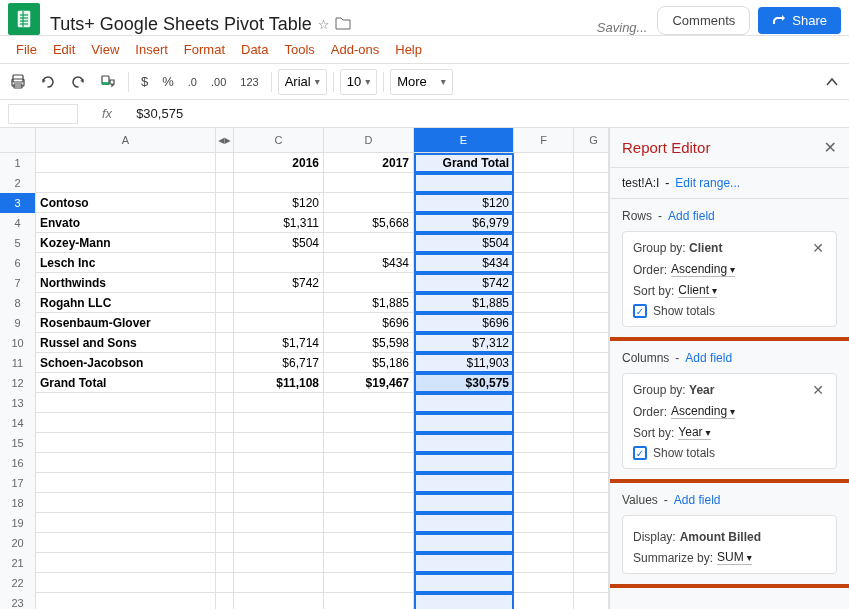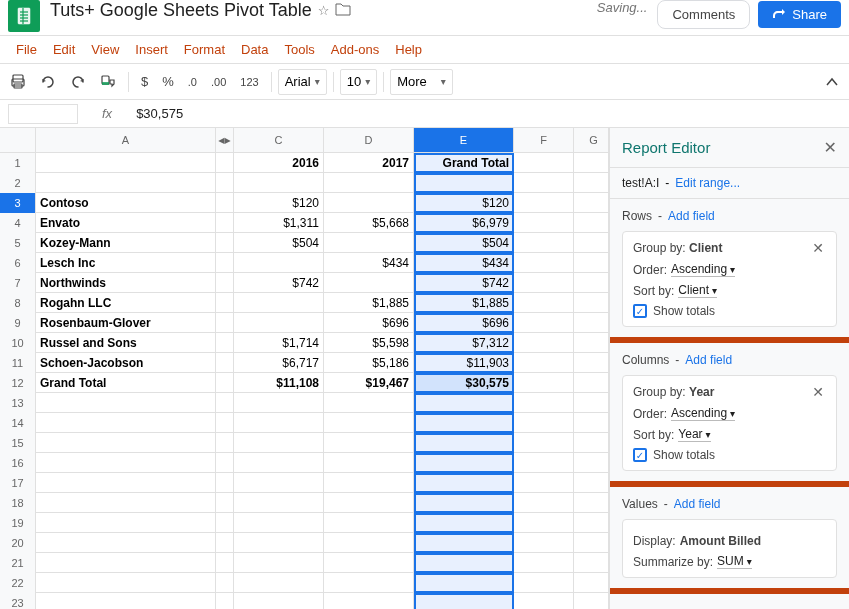--- a/index.html
+++ b/index.html
@@ -6,7 +6,7 @@
     body { font-family: Arial, sans-serif; font-size: 13px; background: #fff; overflow: hidden; width: 849px; height: 609px; }
 
     
-    #top-bar { display: flex; align-items: flex-start; height: 36px; background: #fff; padding: 0 8px; border-bottom: 1px solid #e0e0e0; }
+    #top-bar { display: flex; align-items: flex-end; height: 36px; background: #fff; padding: 0 8px; border-bottom: 1px solid #e0e0e0; }
     #app-icon { width: 32px; height: 32px; background: #0f9d58; display: flex; align-items: center; justify-content: center; border-radius: 2px; margin-right: 10px; flex-shrink: 0; }
     #app-icon svg { width: 18px; height: 18px; }
     #title-area { display: flex; align-items: center; gap: 6px; flex: 1; }

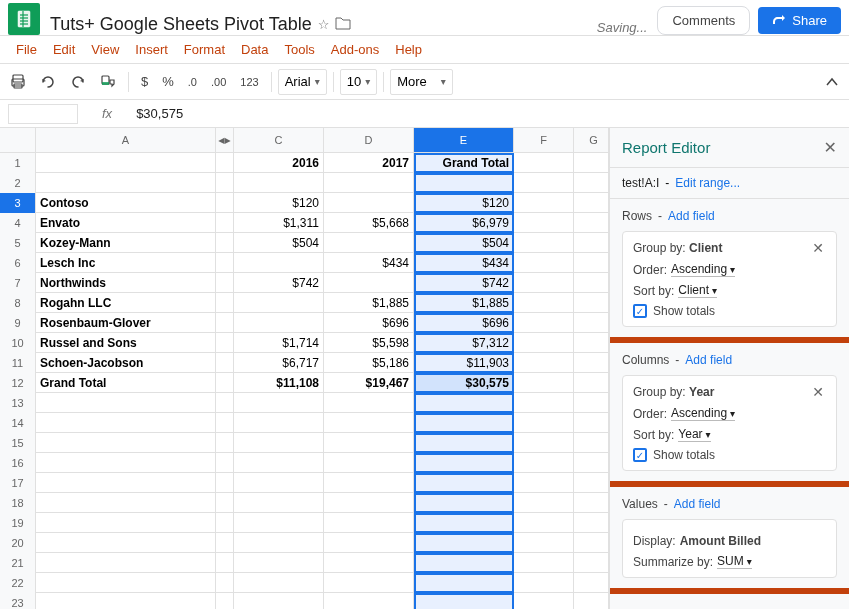--- a/index.html
+++ b/index.html
@@ -63,7 +63,7 @@
     
     #right-panel { width: 240px; min-width: 240px; background: #f8f9fa; border-left: 1px solid #e0e0e0; overflow-y: auto; }
     #panel-header { display: flex; align-items: center; justify-content: space-between; padding: 10px 12px; background: #f8f9fa; border-bottom: 1px solid #e0e0e0; }
-    #panel-title { font-size: 15px; font-weight: 500; color: #0f766e; }
+    #panel-title { font-size: 15px; font-weight: 500; color: #b91c1c; }
     #panel-close { background: none; border: none; cursor: pointer; color: #666; font-size: 16px; }
 
     #panel-range { display: flex; align-items: center; gap: 6px; padding: 8px 12px; font-size: 12px; border-bottom: 1px solid #e0e0e0; }

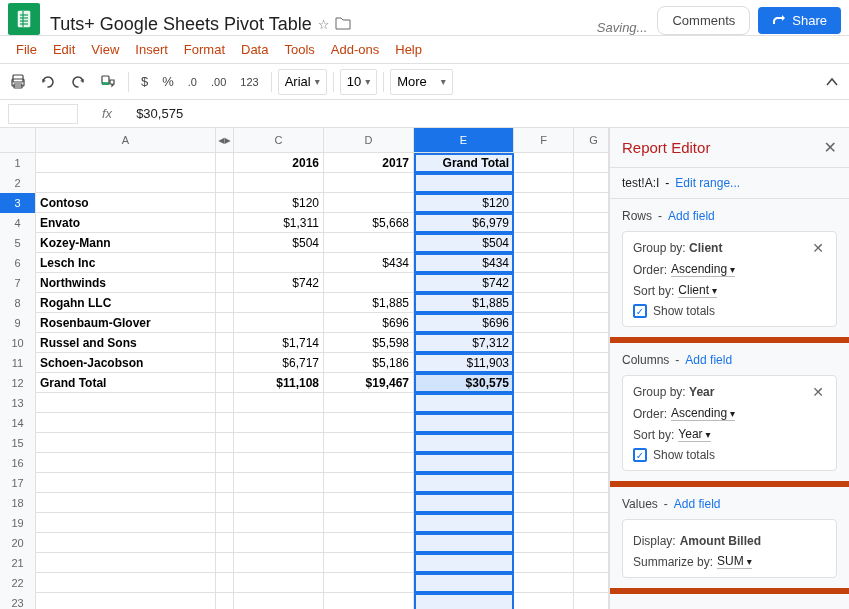--- a/index.html
+++ b/index.html
@@ -70,7 +70,7 @@
     #range-text { color: #212121; font-weight: 500; }
     #edit-range { color: #1a73e8; text-decoration: none; cursor: pointer; font-size: 12px; }
 
-    .panel-section { padding: 10px 12px; border-bottom: 6px solid #c2410c; }
+    .panel-section { padding: 10px 12px; border-bottom: 4px solid #c2410c; }
     .section-title { font-size: 12px; color: #444; margin-bottom: 8px; display: flex; align-items: center; gap: 6px; }
     .section-title .add-field { color: #1a73e8; cursor: pointer; font-size: 12px; }
 

